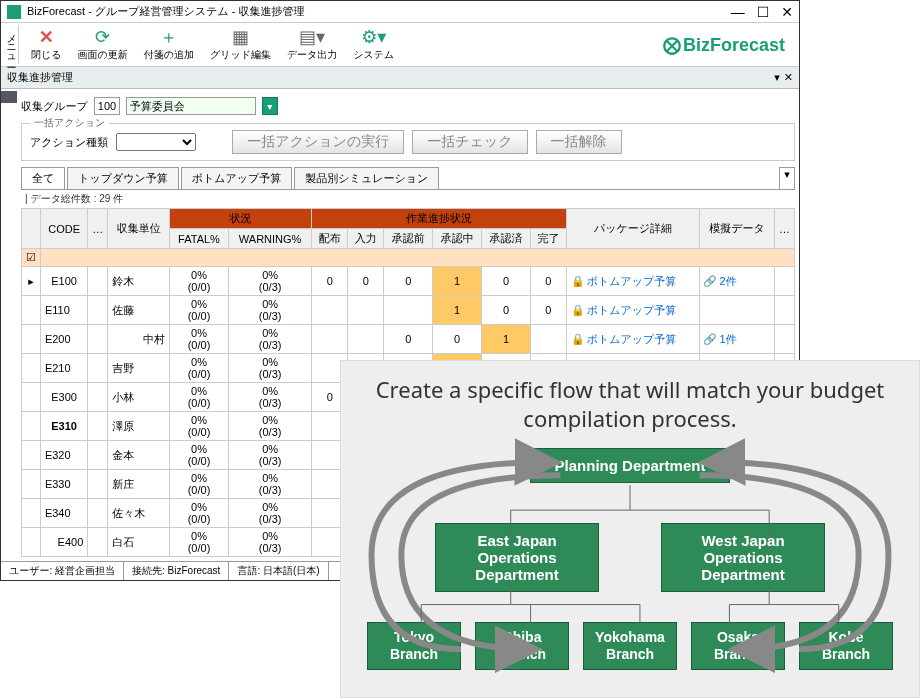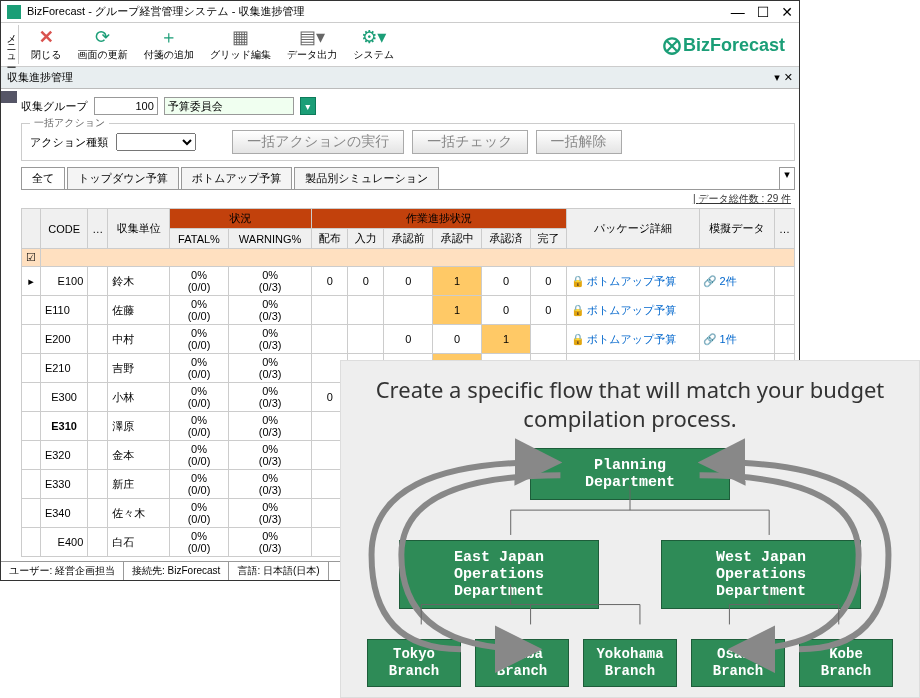--- a/index.html
+++ b/index.html
@@ -29,7 +29,7 @@
   .filter-row { display: flex; align-items: center; gap: 6px; padding: 4px 0; }
   .filter-row label { font-size: 11px; }
   .filter-row input[type=text] { height: 18px; font-size: 11px; border: 1px solid #999; padding: 0 3px; }
-  .group-code { width: 64px; text-align: right; }
+  .group-code { width: 26px; text-align: right; }
   .group-name { width: 130px; background: #f0fff0; }
   .dd-btn { width: 16px; height: 18px; background: #1b9e77; color: #fff; display: inline-flex; align-items: center; justify-content: center; font-size: 10px; border: 1px solid #0d7a5a; }
   .bulk-box { border: 1px solid #ccc; padding: 6px 8px; margin: 4px 0; position: relative; }

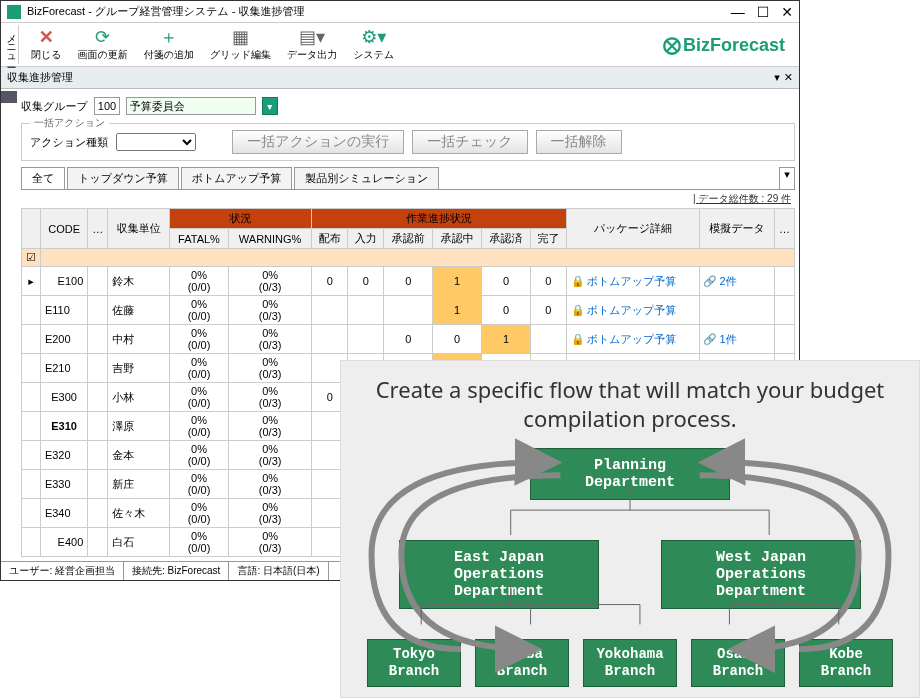--- a/index.html
+++ b/index.html
@@ -40,7 +40,7 @@
   .tab { padding: 3px 10px; font-size: 11px; border: 1px solid #999; border-bottom: none; margin-right: 2px; background: #f4f4f4; }
   .tab.active { background: #fff; font-family: Liberation Serif, serif; }
   .tab-dd { margin-left: auto; width: 16px; border: 1px solid #999; border-bottom: none; text-align: center; }
-  .data-count { text-align: right; font-size: 10px; padding: 2px 4px; color: #333; text-decoration: underline; }
+  .data-count { font-size: 10px; padding: 2px 4px; color: #333; }
   table.grid { width: 100%; border-collapse: collapse; font-size: 11px; }
   table.grid th, table.grid td { border: 1px solid #ccc; padding: 2px 4px; text-align: center; vertical-align: middle; }
   table.grid th { background: #f0f0f0; font-weight: normal; }

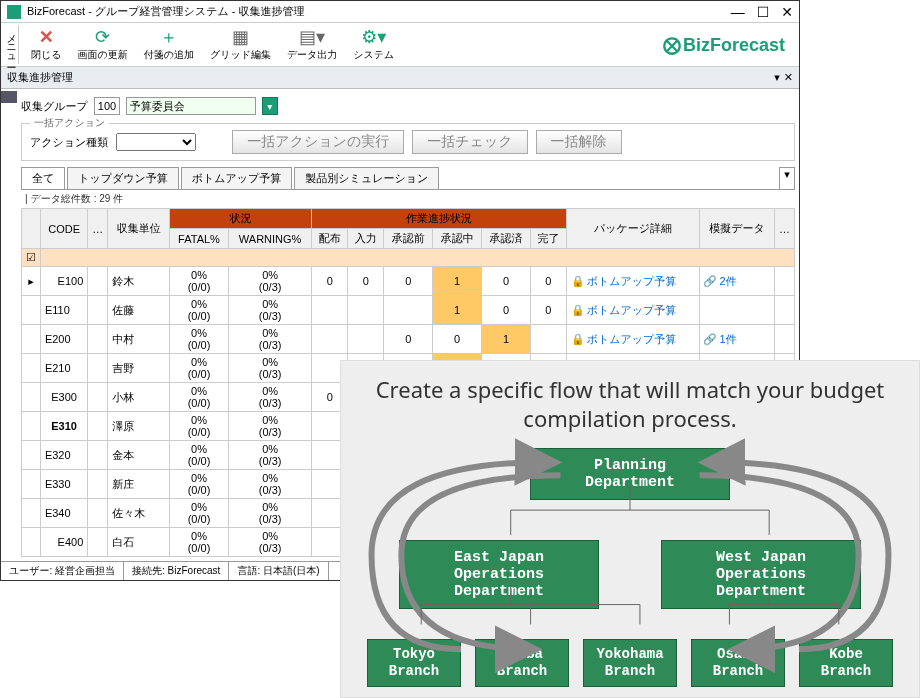--- a/index.html
+++ b/index.html
@@ -185,7 +185,7 @@
         </tr>
       <tr>
             <td>▸</td>
-            <td style="text-align:right;">E100</td>
+            <td style="text-align:center;">E100</td>
             <td></td>
             <td style="text-align:left;">鈴木</td>
             <td class="pct-cell">0%<br>(0/0)</td>

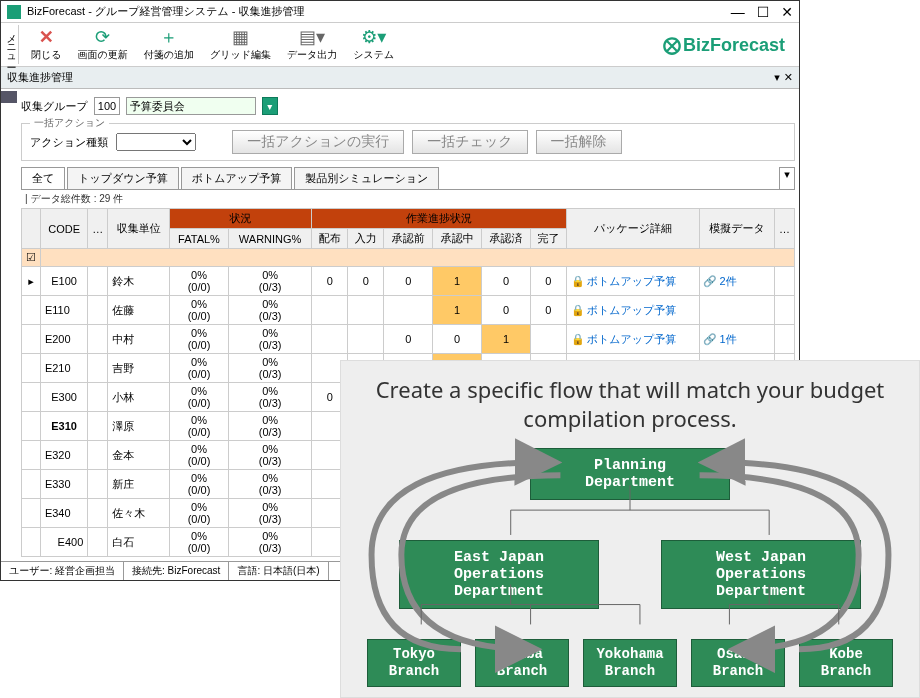--- a/index.html
+++ b/index.html
@@ -221,7 +221,7 @@
             <td></td>
             <td style="text-align:left;">E200</td>
             <td></td>
-            <td style="text-align:left;">中村</td>
+            <td style="text-align:right;">中村</td>
             <td class="pct-cell">0%<br>(0/0)</td>
             <td class="pct-cell">0%<br>(0/3)</td>
             <td class="cell-num"></td>

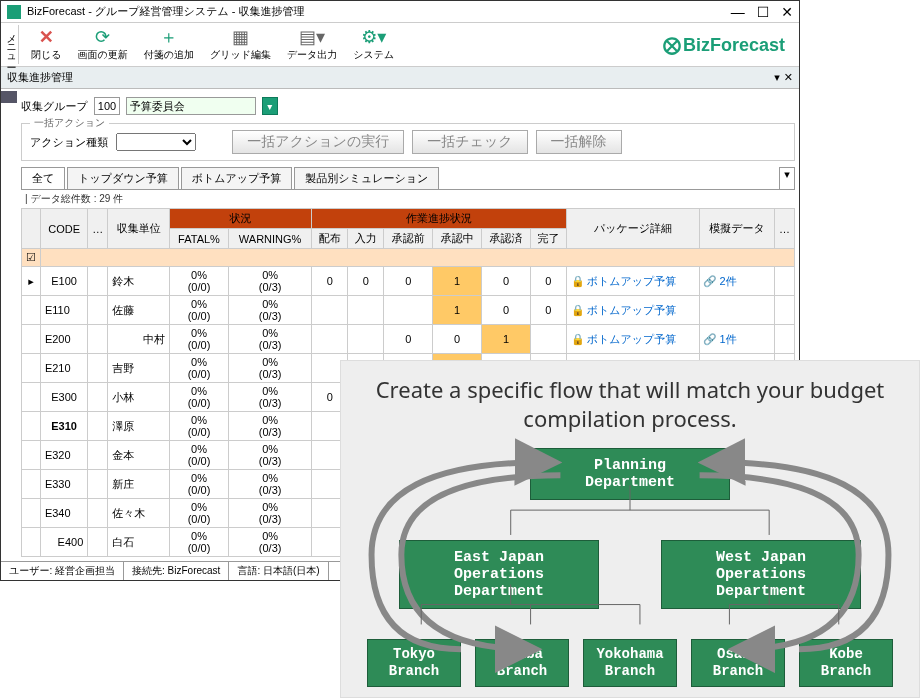--- a/index.html
+++ b/index.html
@@ -59,7 +59,7 @@
   .overlay { position: absolute; left: 340px; top: 360px; width: 580px; height: 338px; background: #eee; border: 1px solid #ddd; }
   .overlay-title { text-align: center; font-size: 22px; color: #333; padding: 14px 30px 10px; font-family: system-ui, sans-serif; line-height: 1.3; }
   .org-level { display: flex; justify-content: center; gap: 16px; margin: 6px 0; }
-  .org-box { background: #2e8b57; color: #fff; border: 1px solid #1d5d3a; padding: 8px 16px; font-size: 15px; text-align: center; font-family: Liberation Mono, monospace; font-weight: 600; }
+  .org-box { background: #2e8b57; color: #fff; border: 1px solid #1d5d3a; padding: 8px 16px; font-size: 15px; text-align: center; font-family: Liberation Sans, sans-serif; font-weight: 600; }
   .org-box.big { width: 200px; }
   .org-box.mid { width: 200px; }
   .org-box.small { width: 94px; padding: 6px 6px; font-size: 14px; line-height: 1.2; }

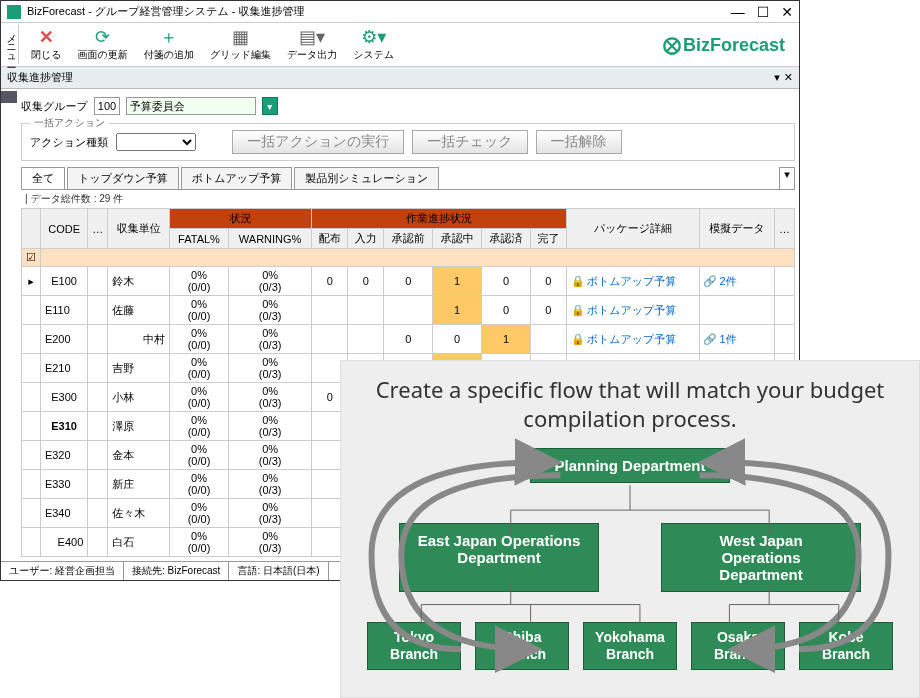--- a/index.html
+++ b/index.html
@@ -61,7 +61,7 @@
   .org-level { display: flex; justify-content: center; gap: 16px; margin: 6px 0; }
   .org-box { background: #2e8b57; color: #fff; border: 1px solid #1d5d3a; padding: 8px 16px; font-size: 15px; text-align: center; font-family: Liberation Sans, sans-serif; font-weight: 600; }
   .org-box.big { width: 200px; }
-  .org-box.mid { width: 200px; }
+  .org-box.mid { width: 164px; }
   .org-box.small { width: 94px; padding: 6px 6px; font-size: 14px; line-height: 1.2; }
   .connectors { position: absolute; top: 0; left: 0; width: 100%; height: 100%; pointer-events: none; }
   .arrow-gray { stroke: #888; stroke-width: 6; fill: none; }

